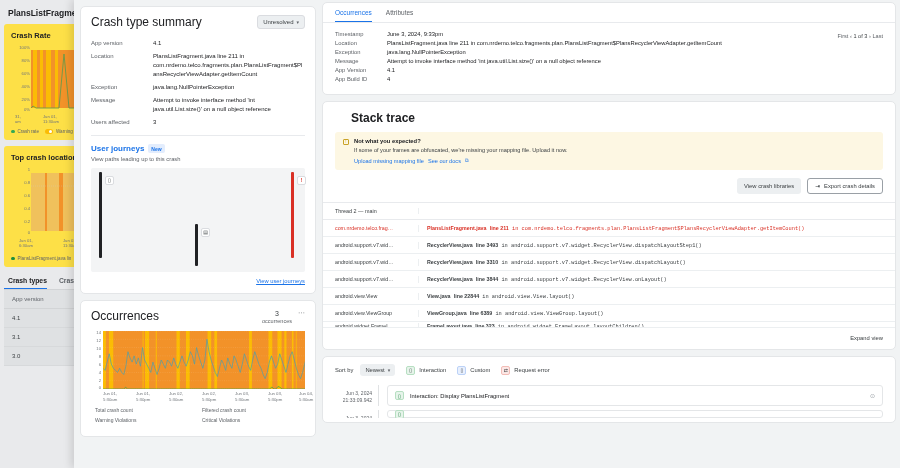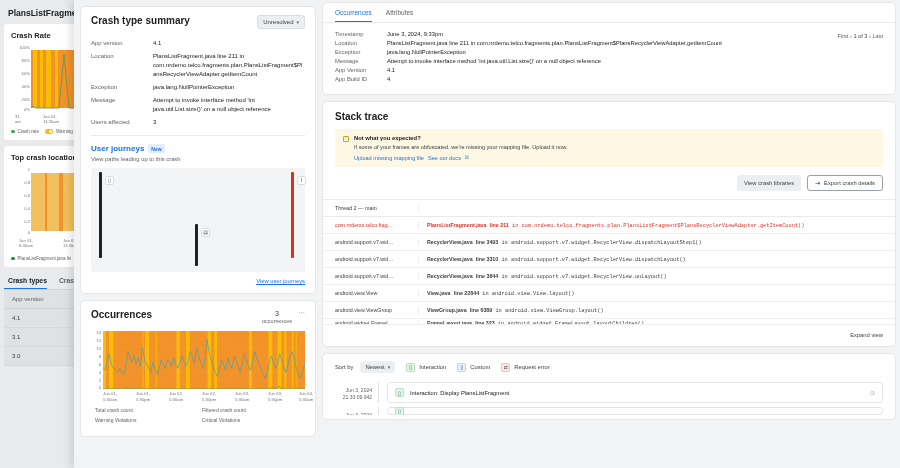--- a/index.html
+++ b/index.html
@@ -62,7 +62,7 @@
     border:1px solid #e4e6e8;
   }
   .card-head { display:flex; align-items:flex-start; justify-content:space-between; }
-  .card-title { font-size:10px; font-weight:bold; color:#202124;}
+  .card-title { font-size:12px; font-weight:normal; color:#202124;}
   .status-btn {
     font-size:6px; color:#3c4043; background:#eceff1; border:1px solid #dadce0;
     border-radius:3px; padding:3px 5px; display:flex; align-items:center; gap:3px;

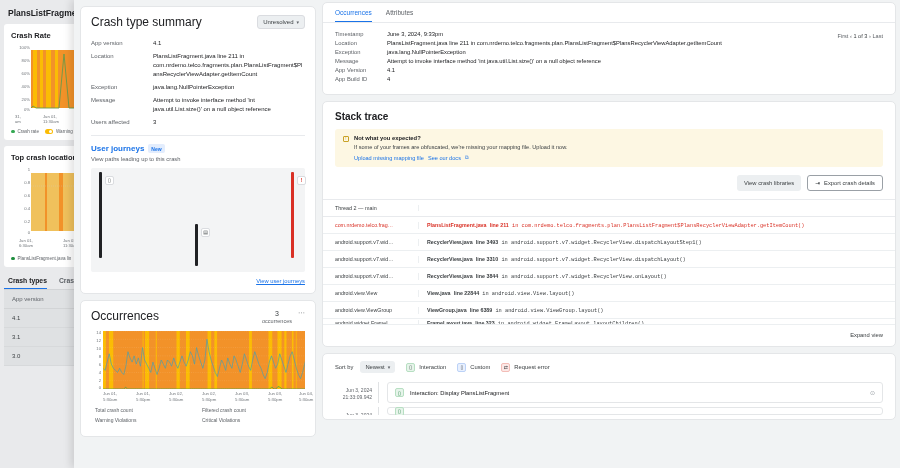--- a/index.html
+++ b/index.html
@@ -24,7 +24,7 @@
     padding:8px 6px 6px 8px; white-space:nowrap;
   }
   .sb-card {
-    background:#ffffff; margin:0 0 6px 4px; width:86px;
+    background:#fde047; margin:0 0 6px 4px; width:86px;
     padding:7px 6px 6px 7px; border-radius:3px;
   }
   .sb-card h3 { font-size:7.5px; font-weight:bold; color:#202124; margin-bottom:6px; white-space:nowrap;}

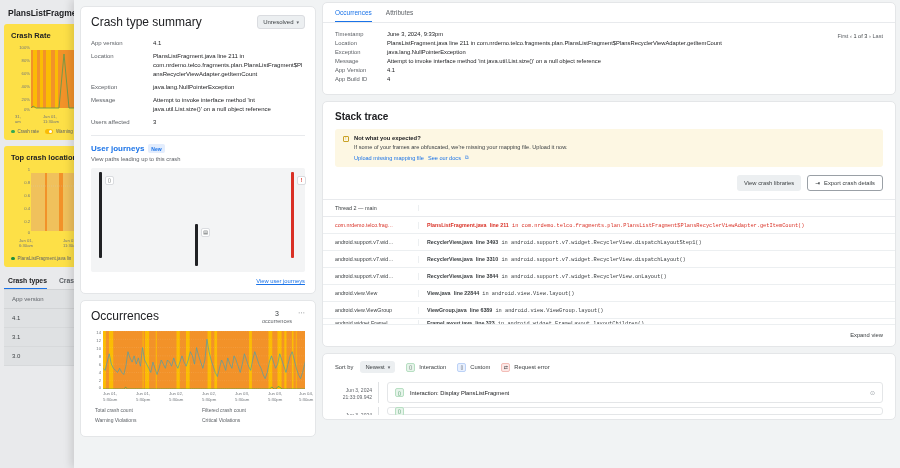--- a/index.html
+++ b/index.html
@@ -121,7 +121,7 @@
   .pager b { font-weight:normal; color:#3c4043;}
 
   .sect { padding:9px 12px 0 12px;}
-  .sect-title { font-size:10px; font-weight:bold; color:#202124;}
+  .sect-title { font-size:12px; font-weight:bold; color:#202124;margin-left:16px;}
 
   .notice {
     background:#fdf7e3; border-radius:3px; margin:7px 0 0 0; padding:6px 8px;

